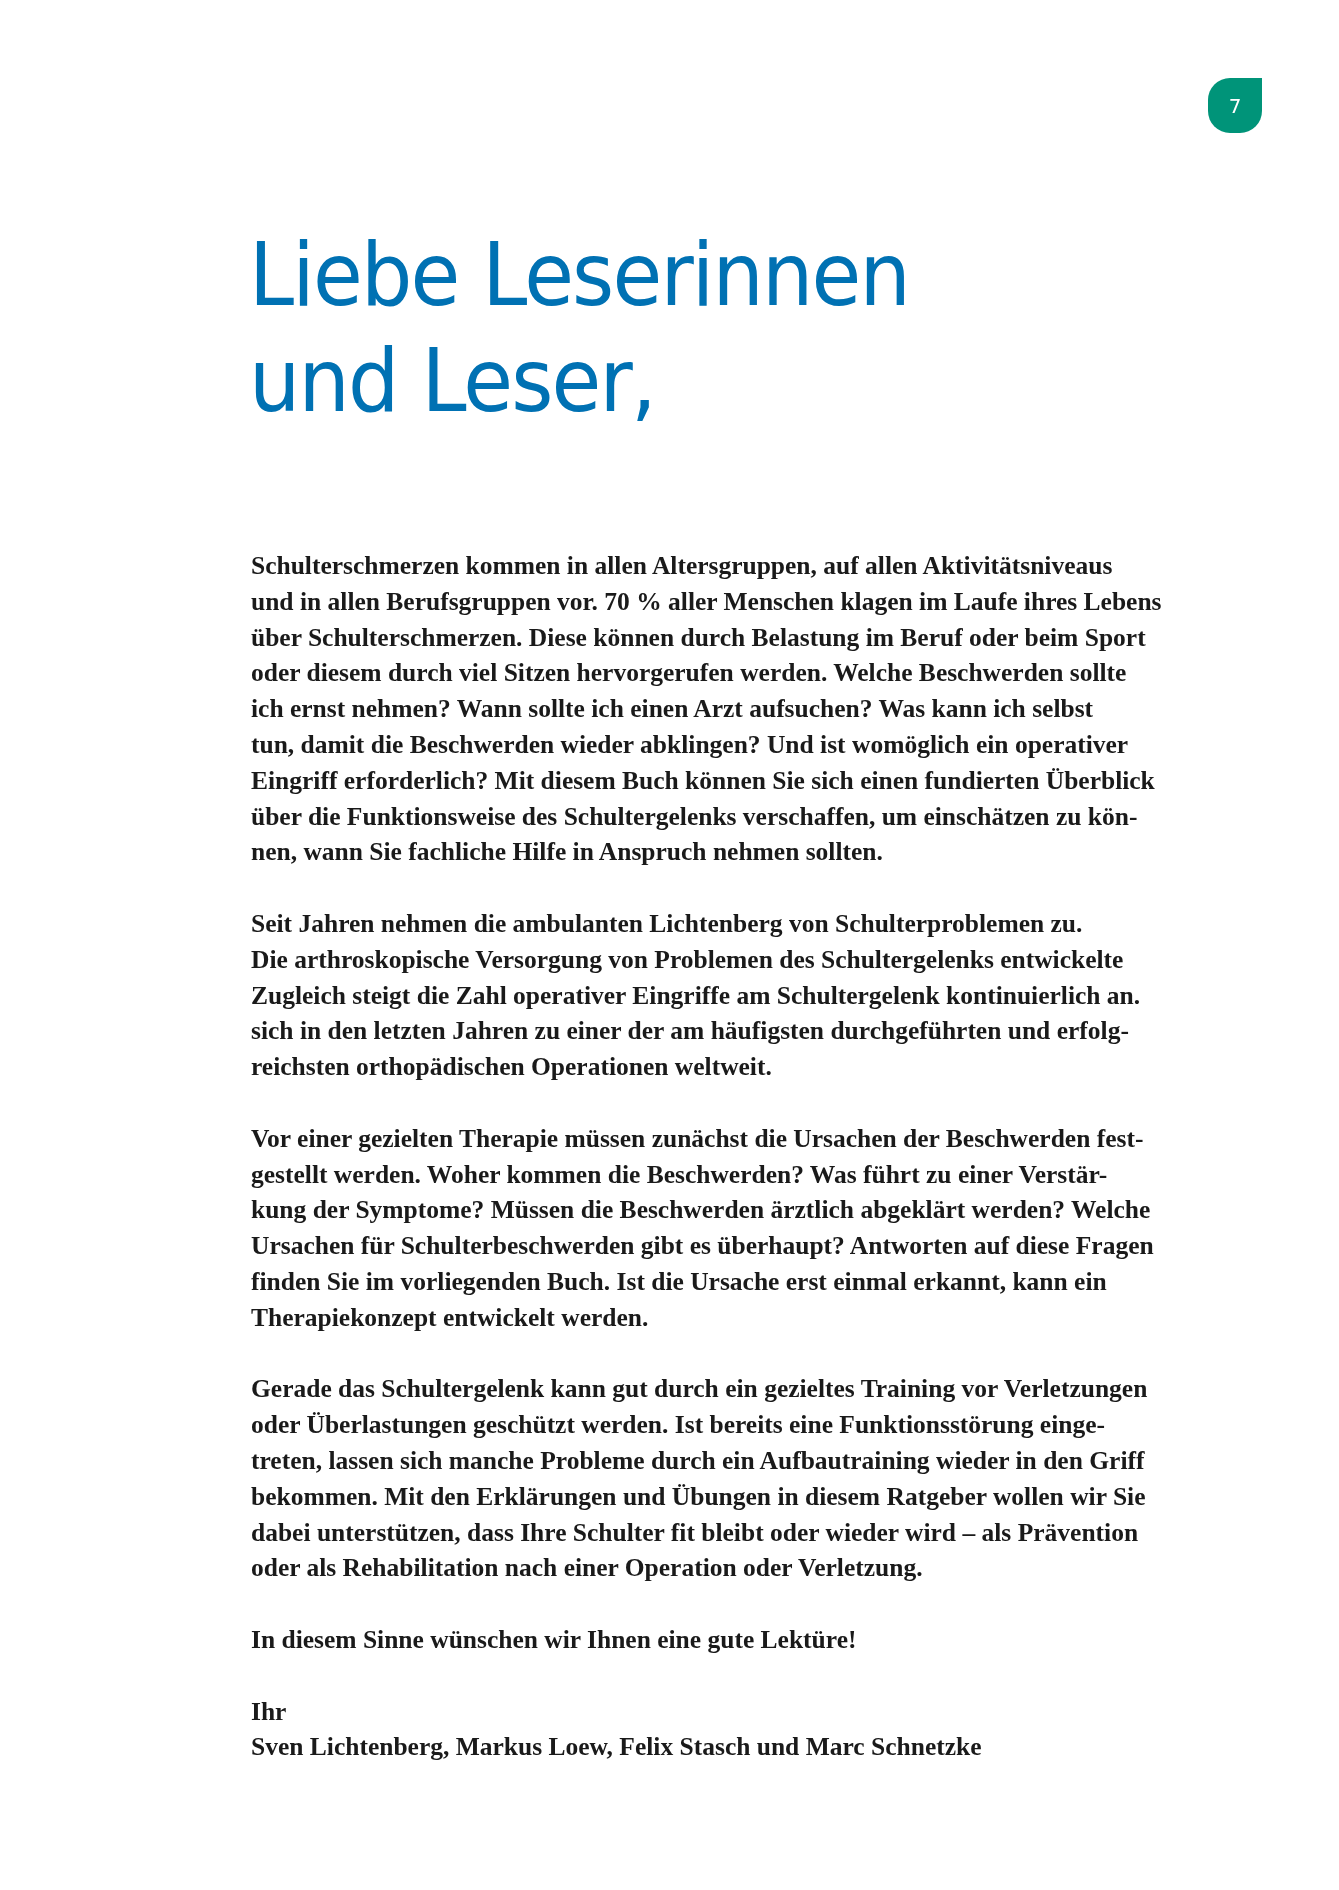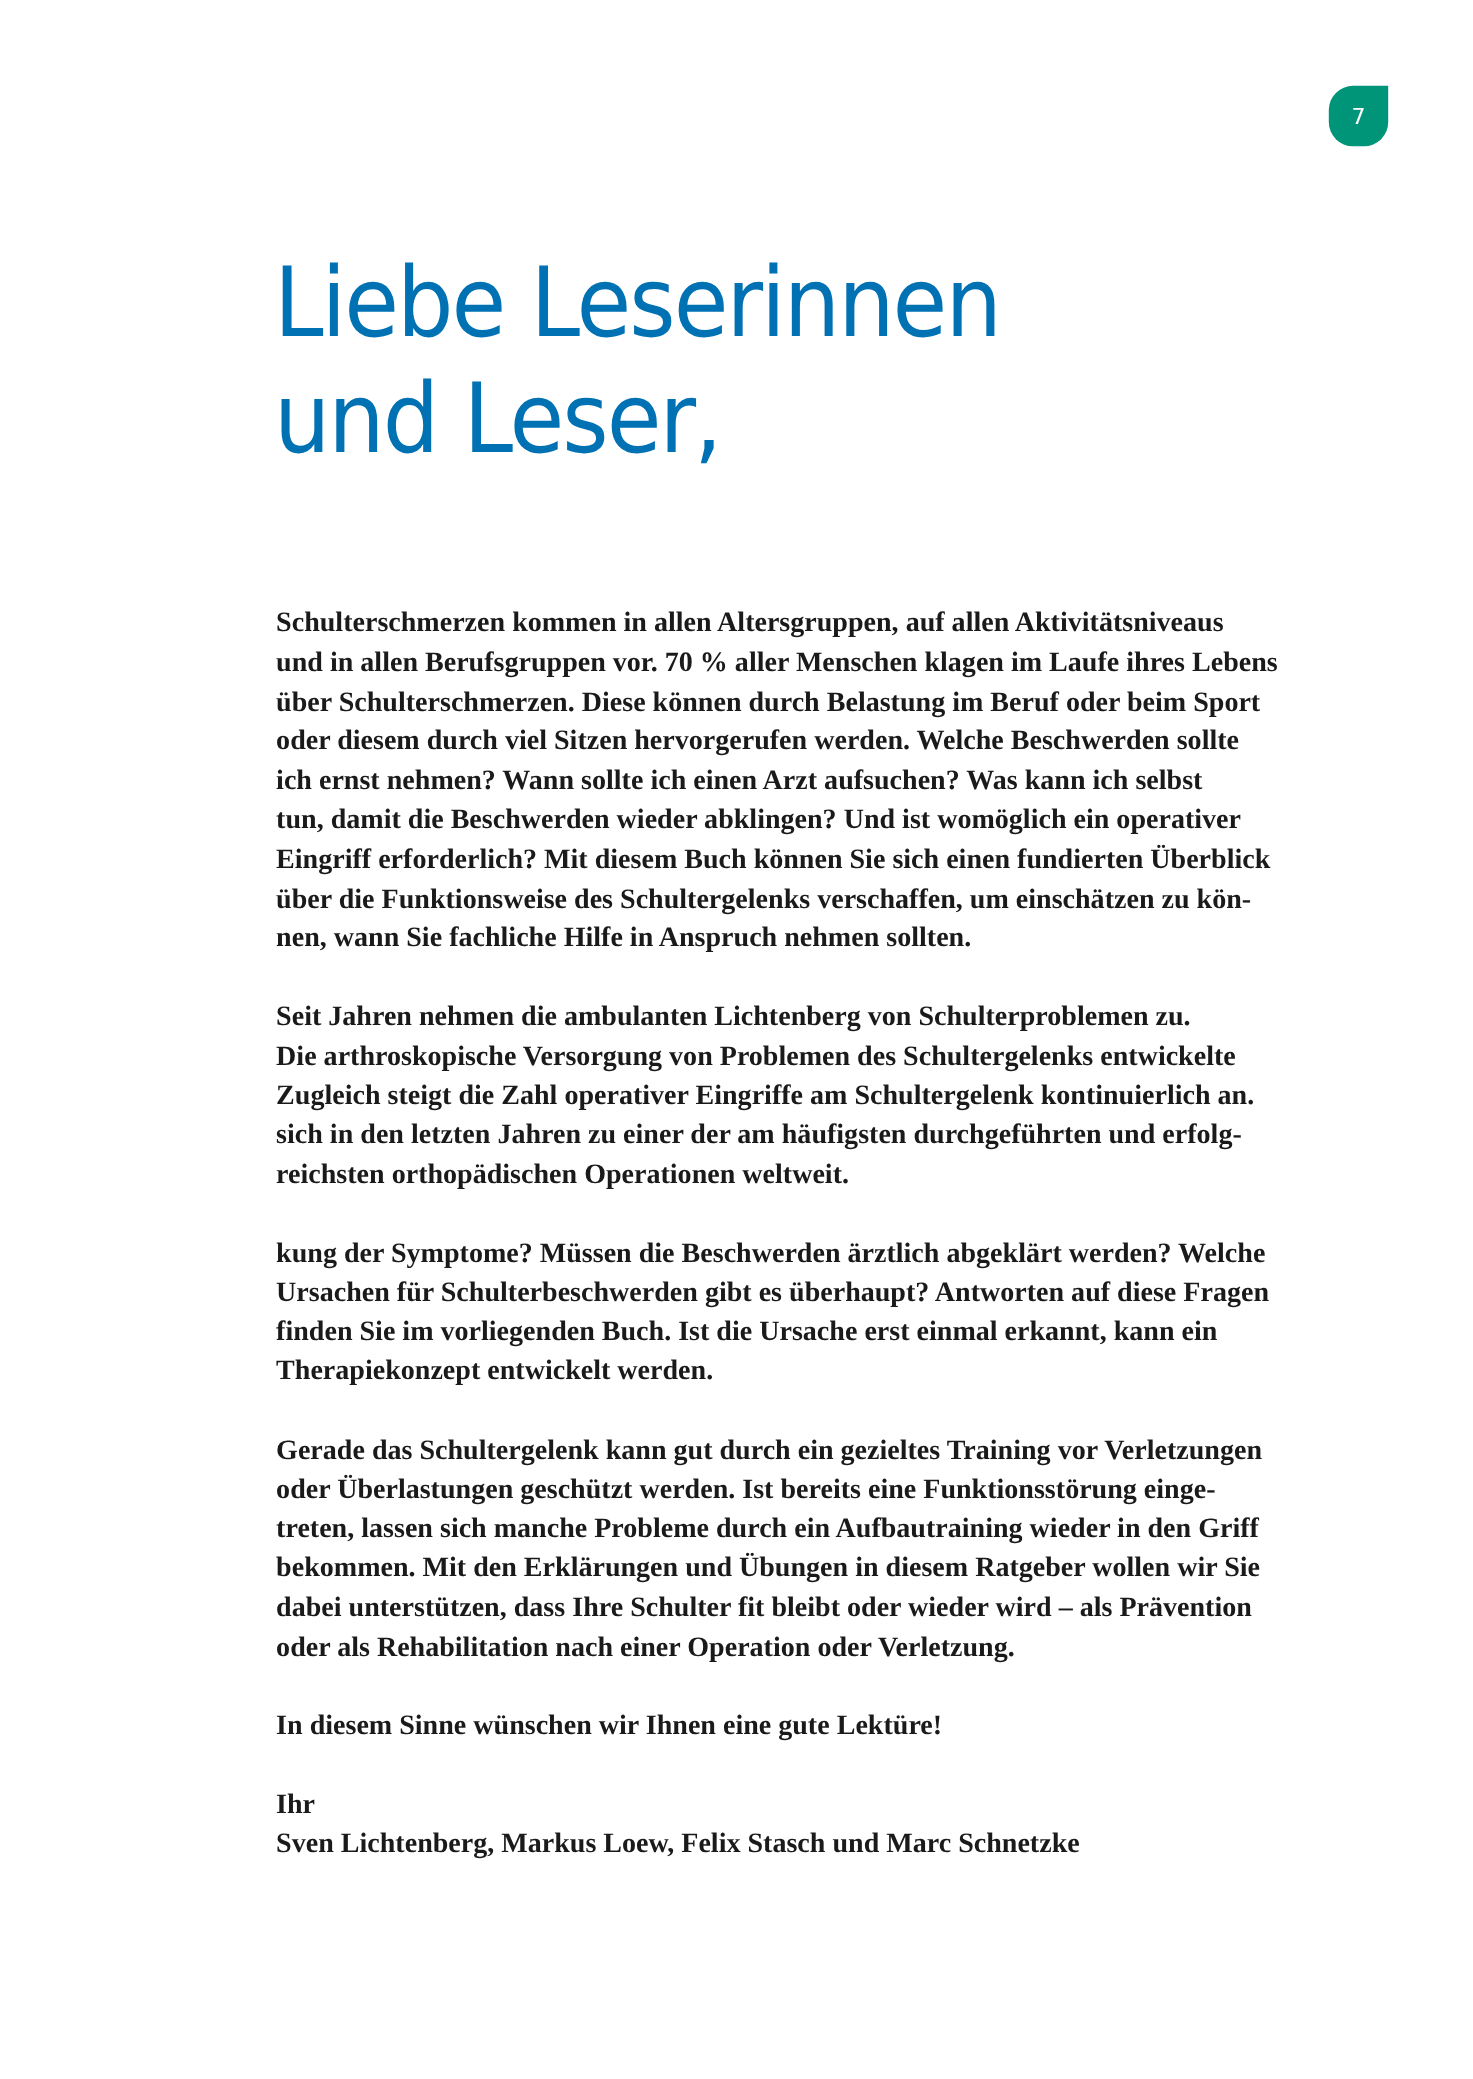--- a/index.html
+++ b/index.html
@@ -59,6 +59,7 @@
     <span class="line">reichsten orthopädischen Operationen weltweit.</span>
   </p>
   <p class="para">
+    <span class="line">Vor einer gezielten Therapie müssen zunächst die Ursachen der Beschwerden fest-</span>
     <span class="line">kung der Symptome? Müssen die Beschwerden ärztlich abgeklärt werden? Welche</span>
     <span class="line">Ursachen für Schulterbeschwerden gibt es überhaupt? Antworten auf diese Fragen</span>
     <span class="line">finden Sie im vorliegenden Buch. Ist die Ursache erst einmal erkannt, kann ein</span>

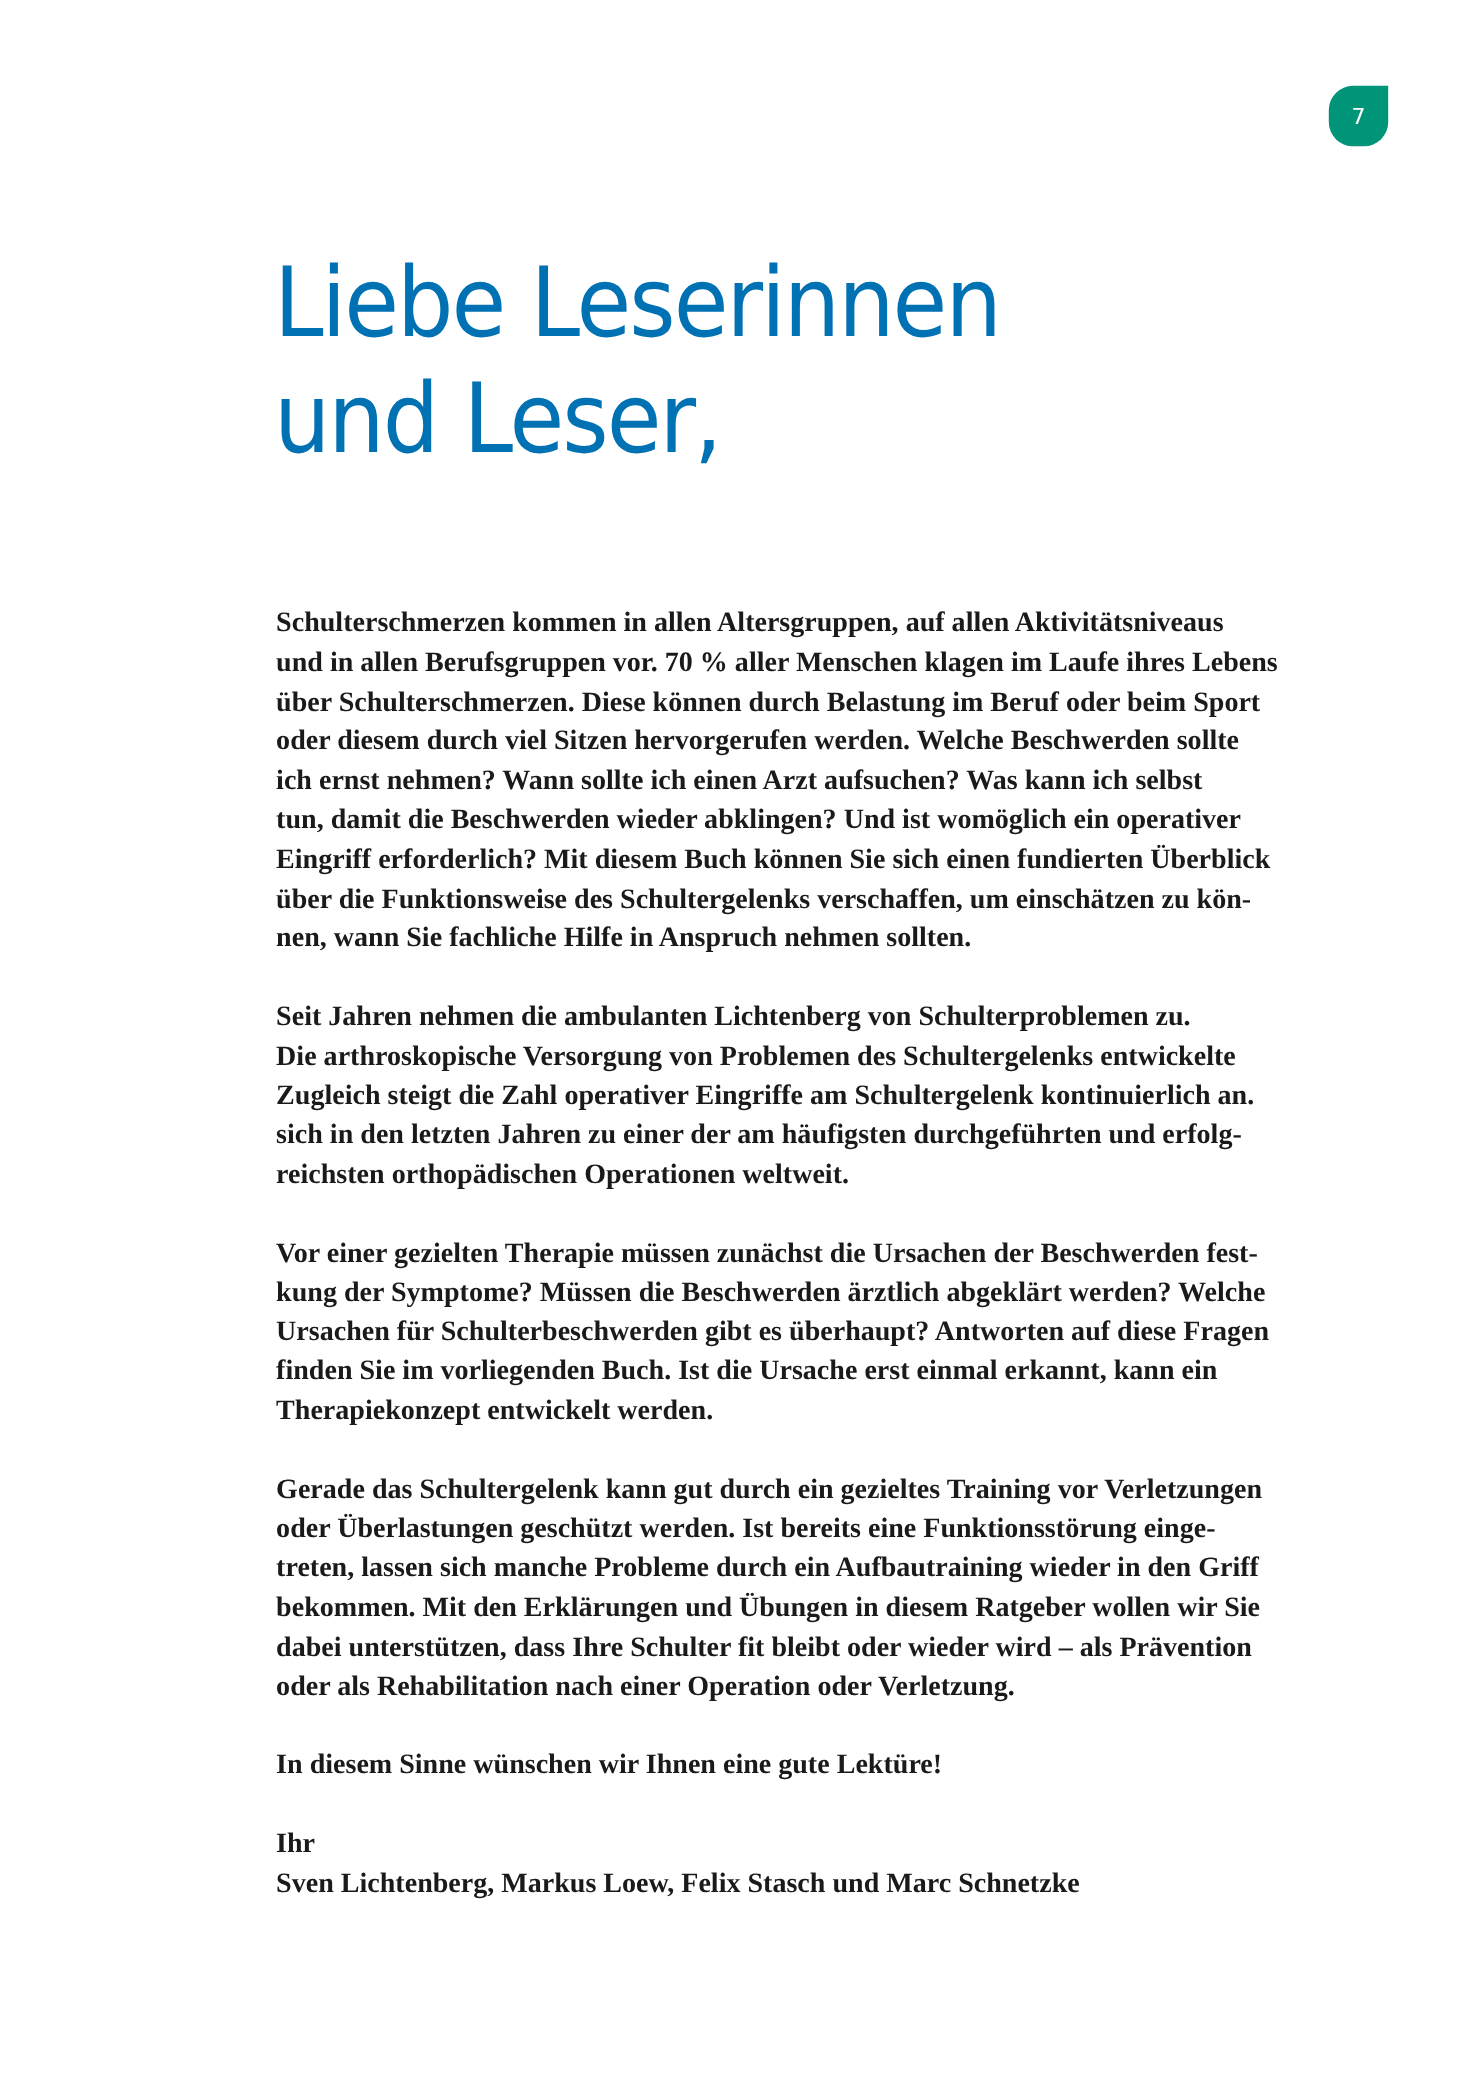--- a/index.html
+++ b/index.html
@@ -60,6 +60,7 @@
   </p>
   <p class="para">
     <span class="line">Vor einer gezielten Therapie müssen zunächst die Ursachen der Beschwerden fest-</span>
+    <span class="line">gestellt werden. Woher kommen die Beschwerden? Was führt zu einer Verstär-</span>
     <span class="line">kung der Symptome? Müssen die Beschwerden ärztlich abgeklärt werden? Welche</span>
     <span class="line">Ursachen für Schulterbeschwerden gibt es überhaupt? Antworten auf diese Fragen</span>
     <span class="line">finden Sie im vorliegenden Buch. Ist die Ursache erst einmal erkannt, kann ein</span>

